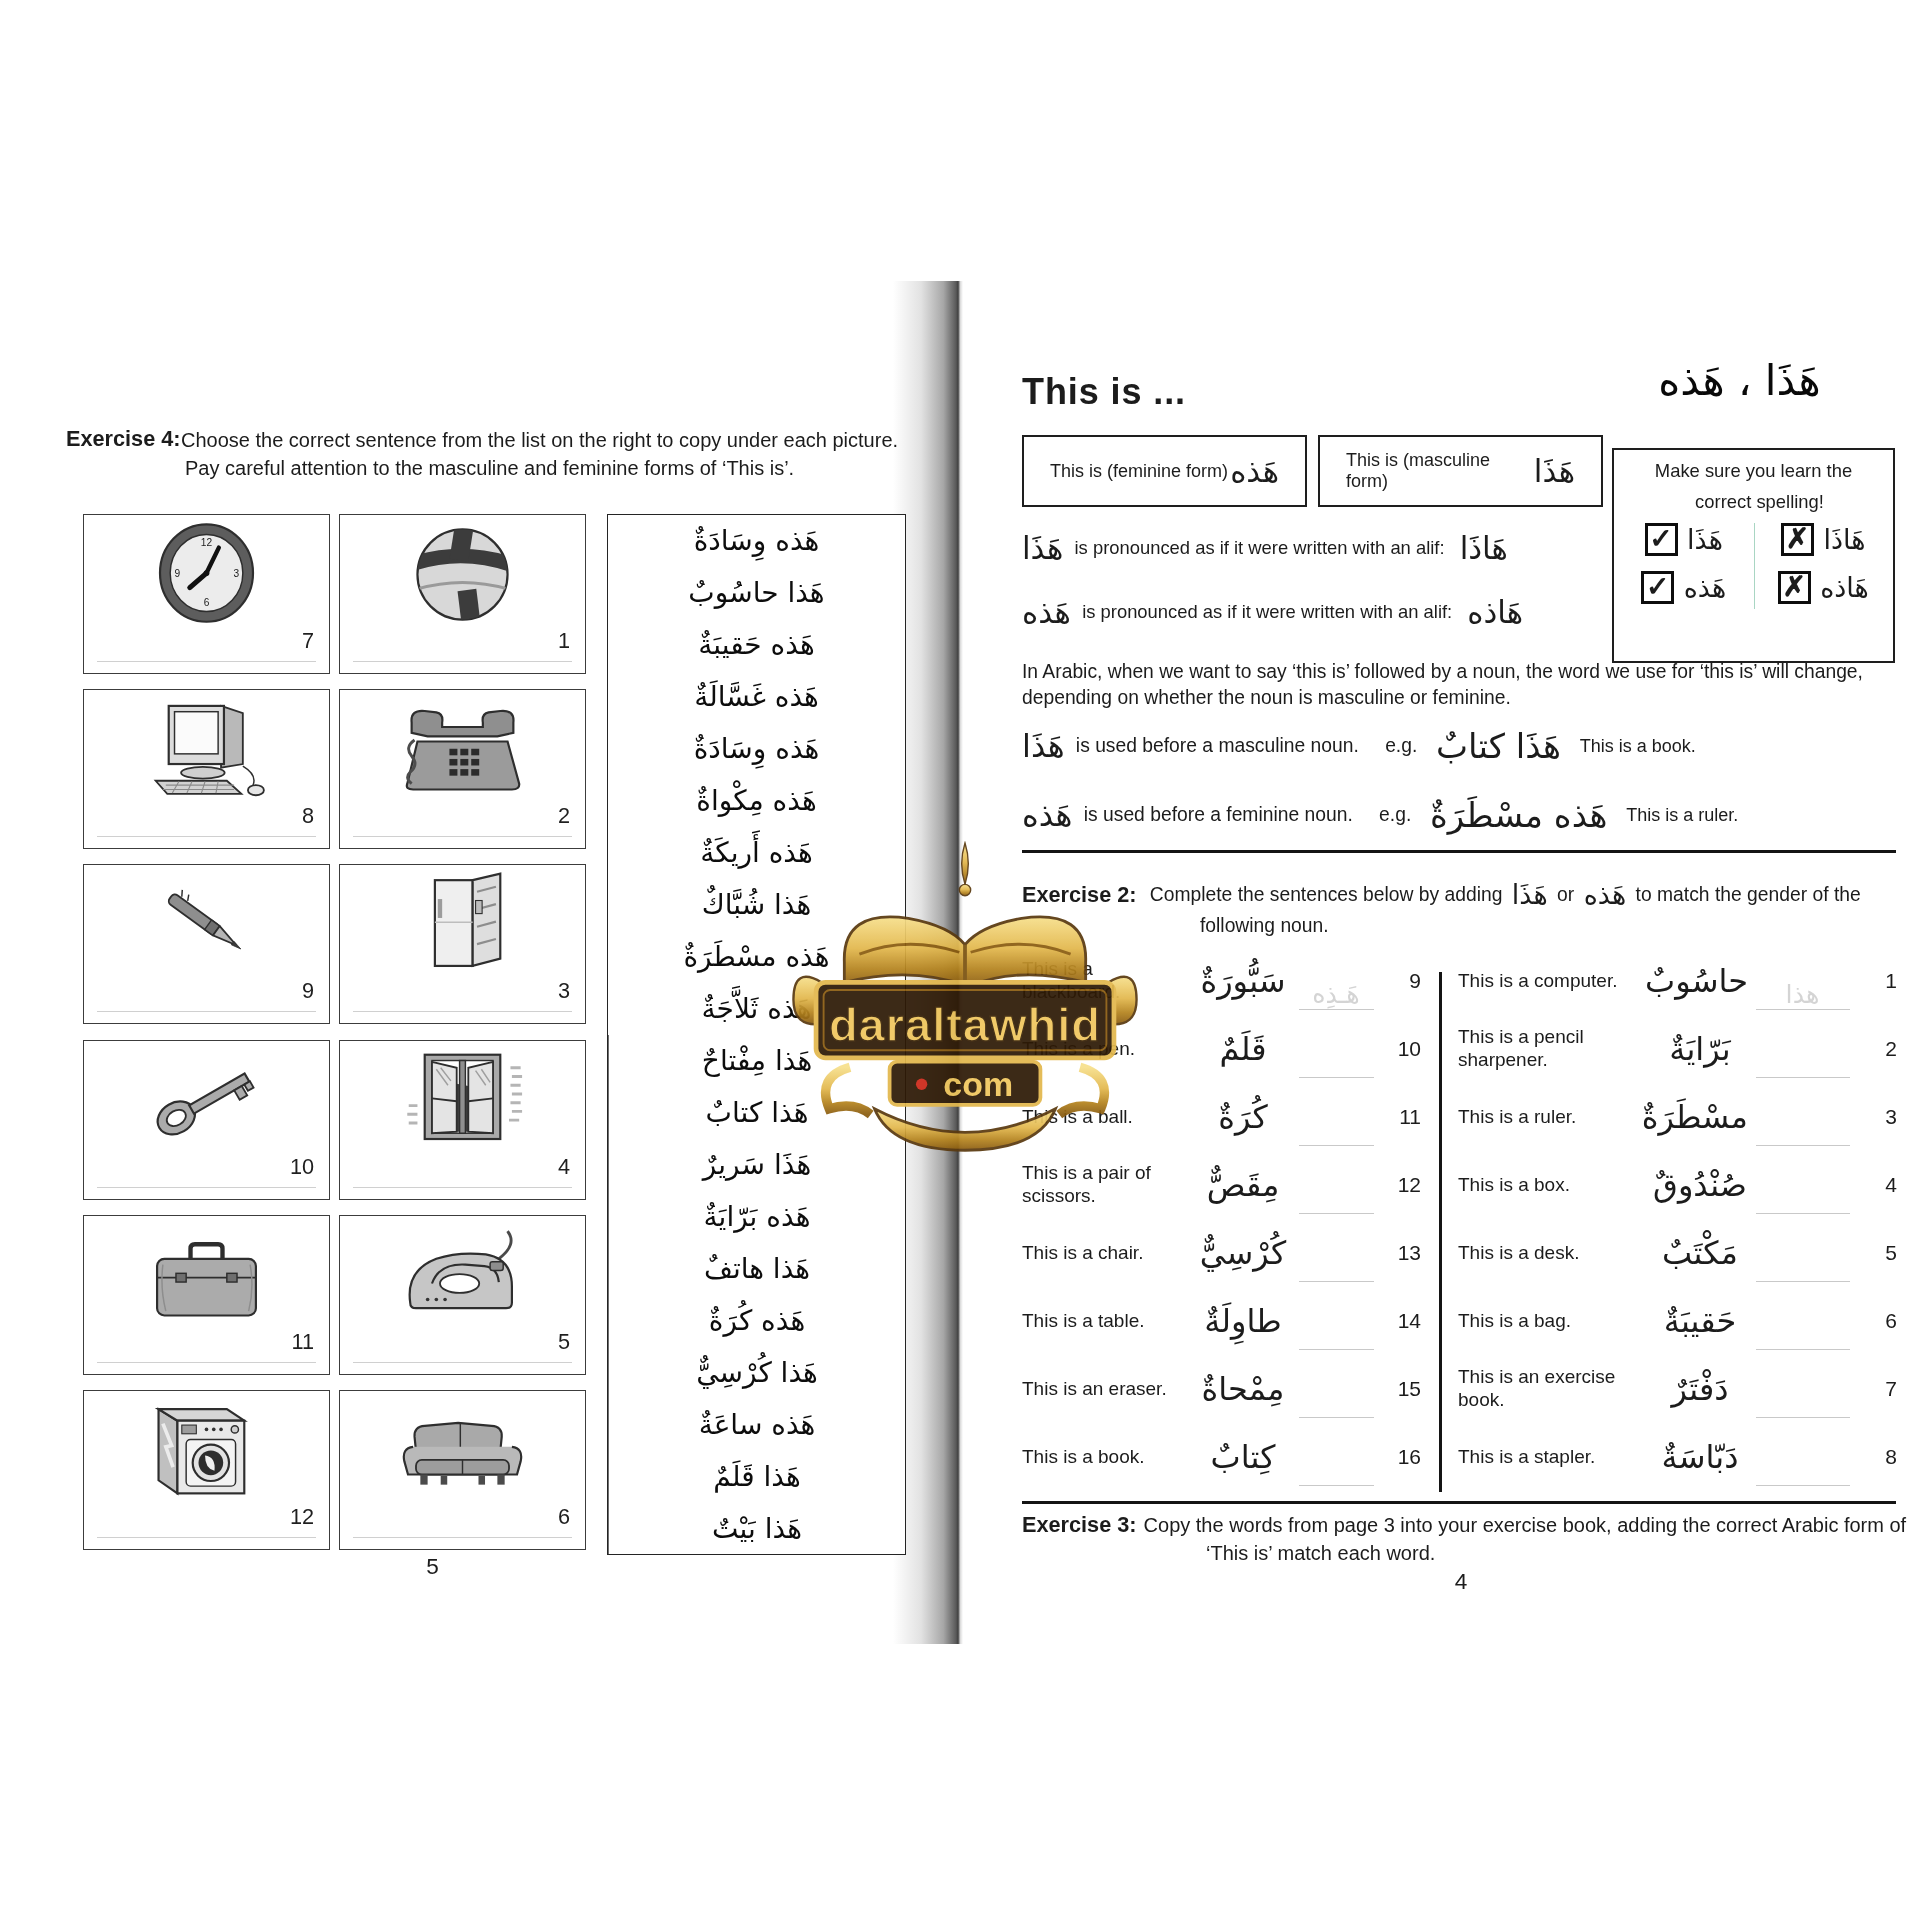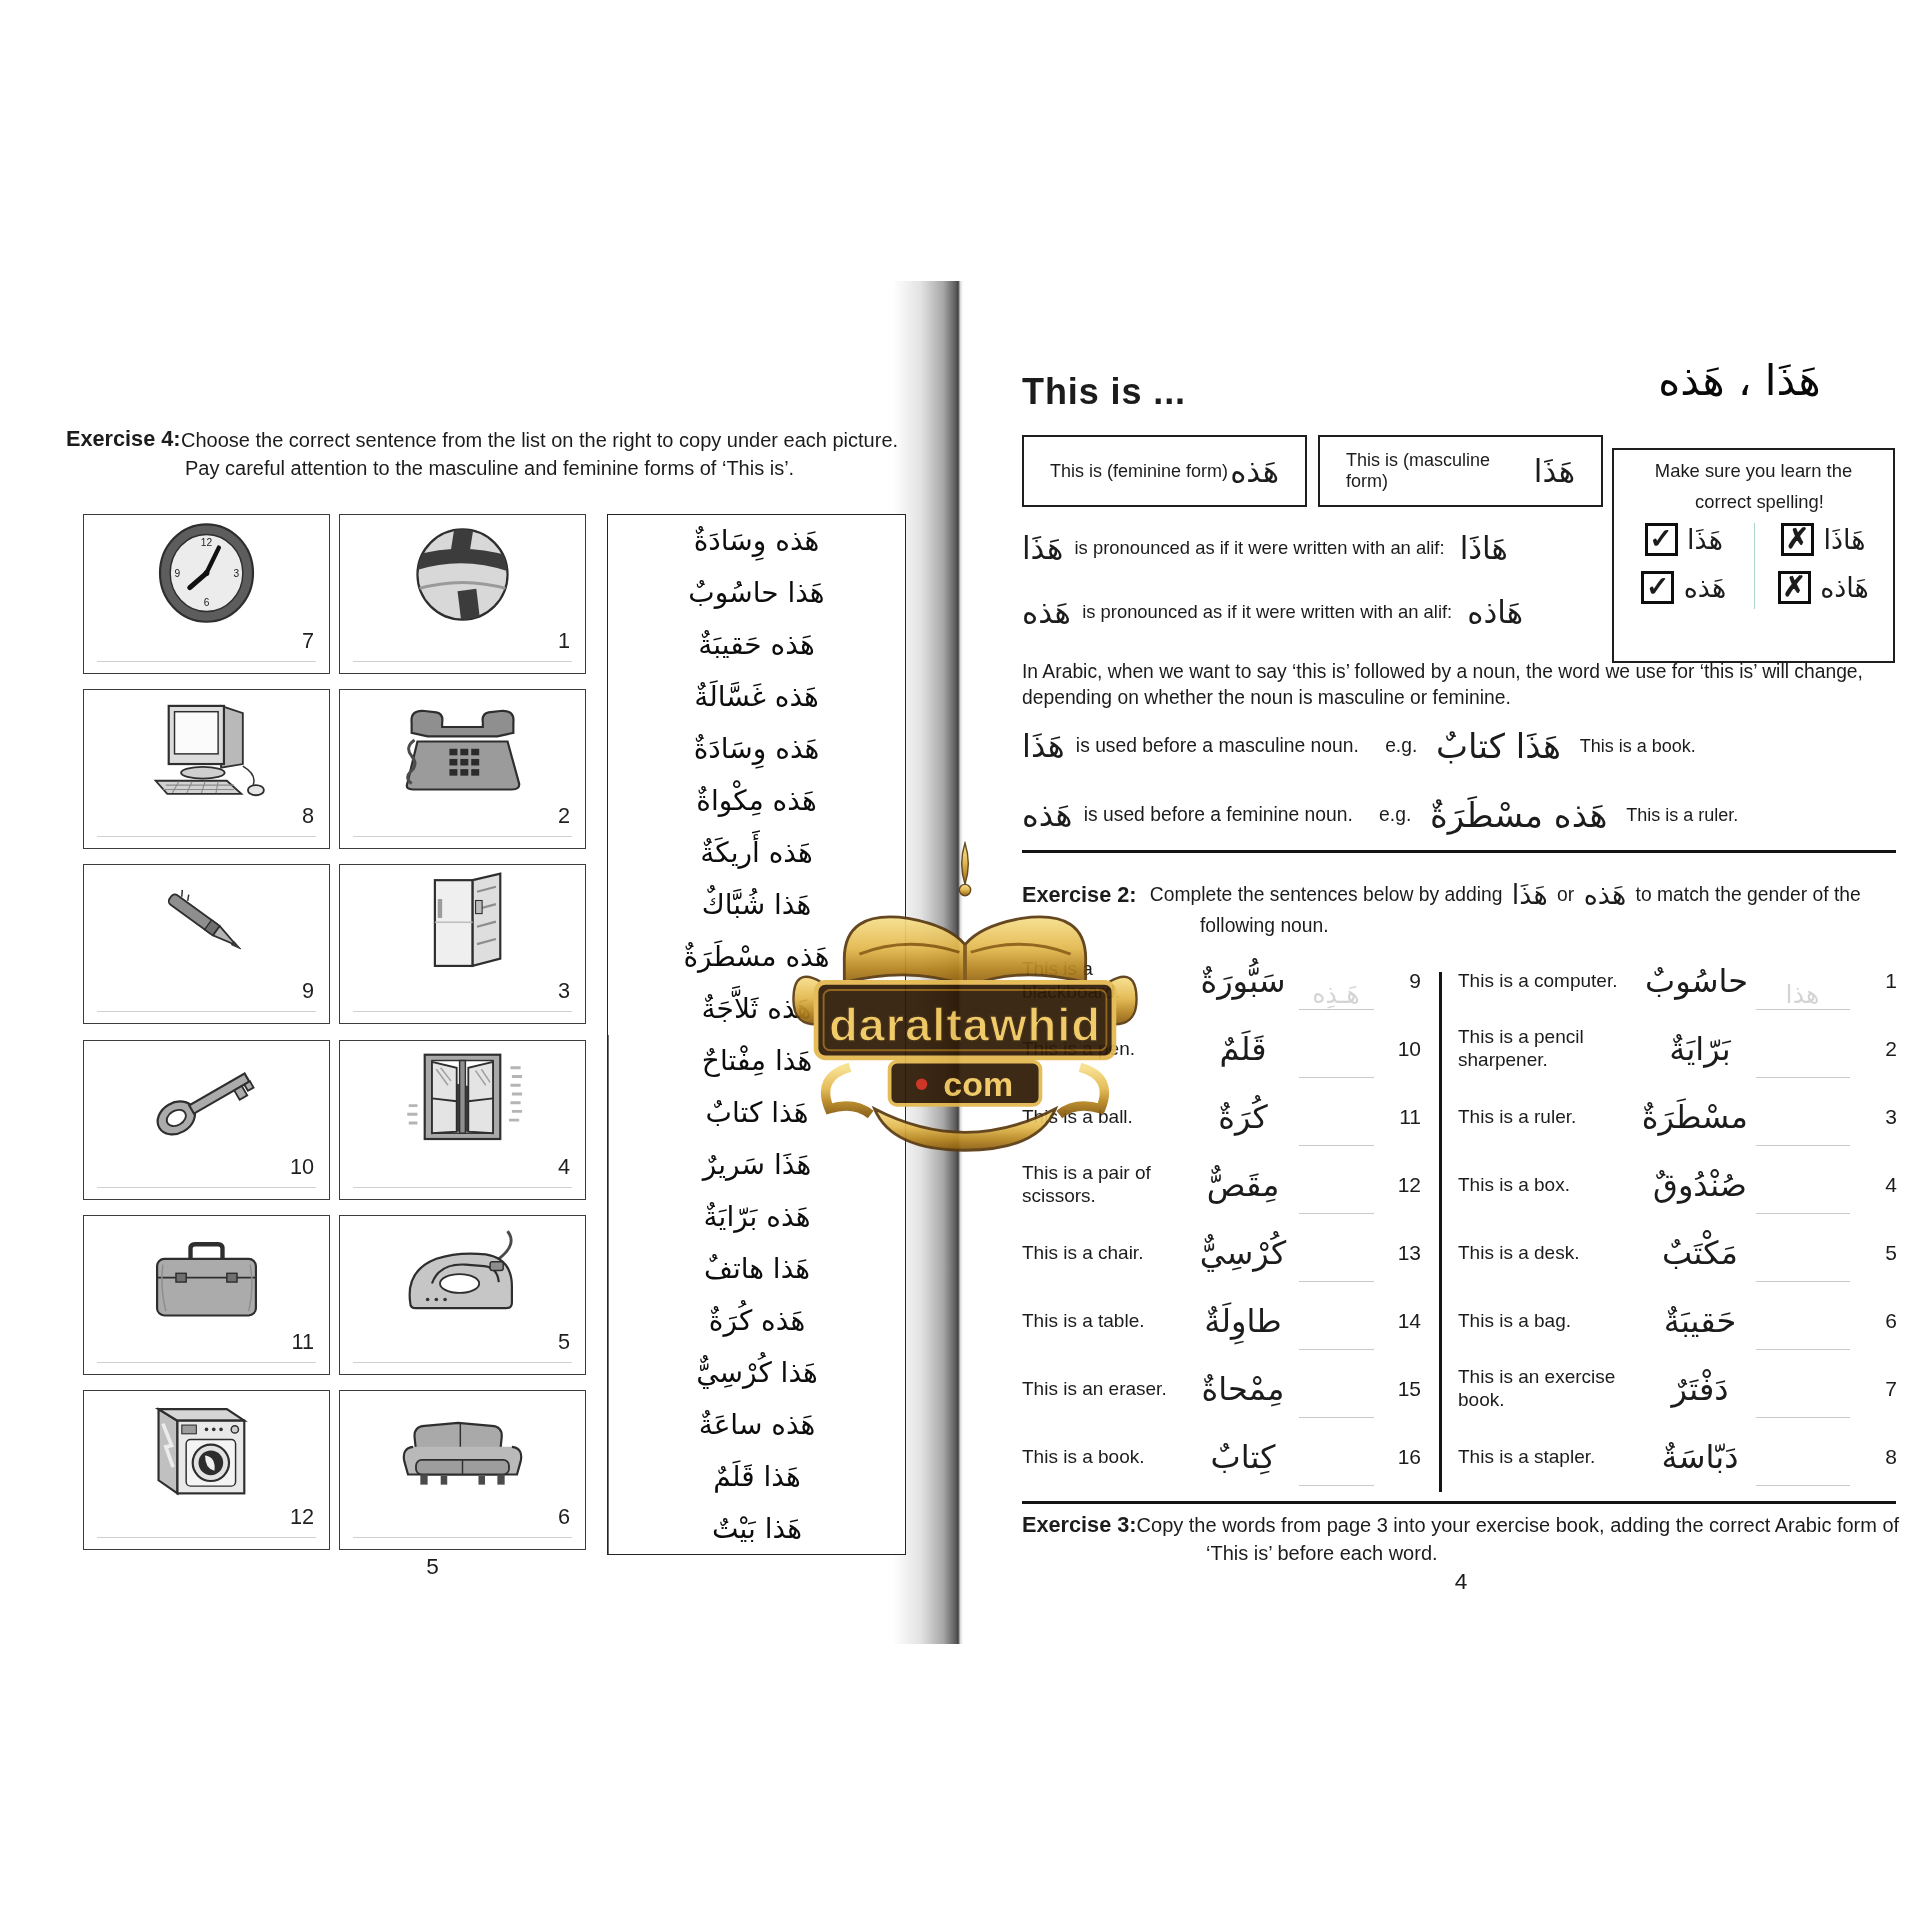--- a/index.html
+++ b/index.html
@@ -79,7 +79,7 @@
   .x2row .num{width:40px;text-align:right;font-size:21px;}
   .x2div{left:1439px;top:972px;width:2.8px;height:520px;background:#141414;}
 
-  .x3a{left:1022px;top:1512px;display:flex;gap:0;align-items:center;}
+  .x3a{left:1022px;top:1512px;display:flex;gap:7px;align-items:center;}
   .x3a .lbl{font-size:21.7px;font-weight:bold;white-space:nowrap;}
   .x3a .t{font-size:20px;padding-top:1.9px;}
   .x3b{left:1206px;top:1542px;font-size:20px;}

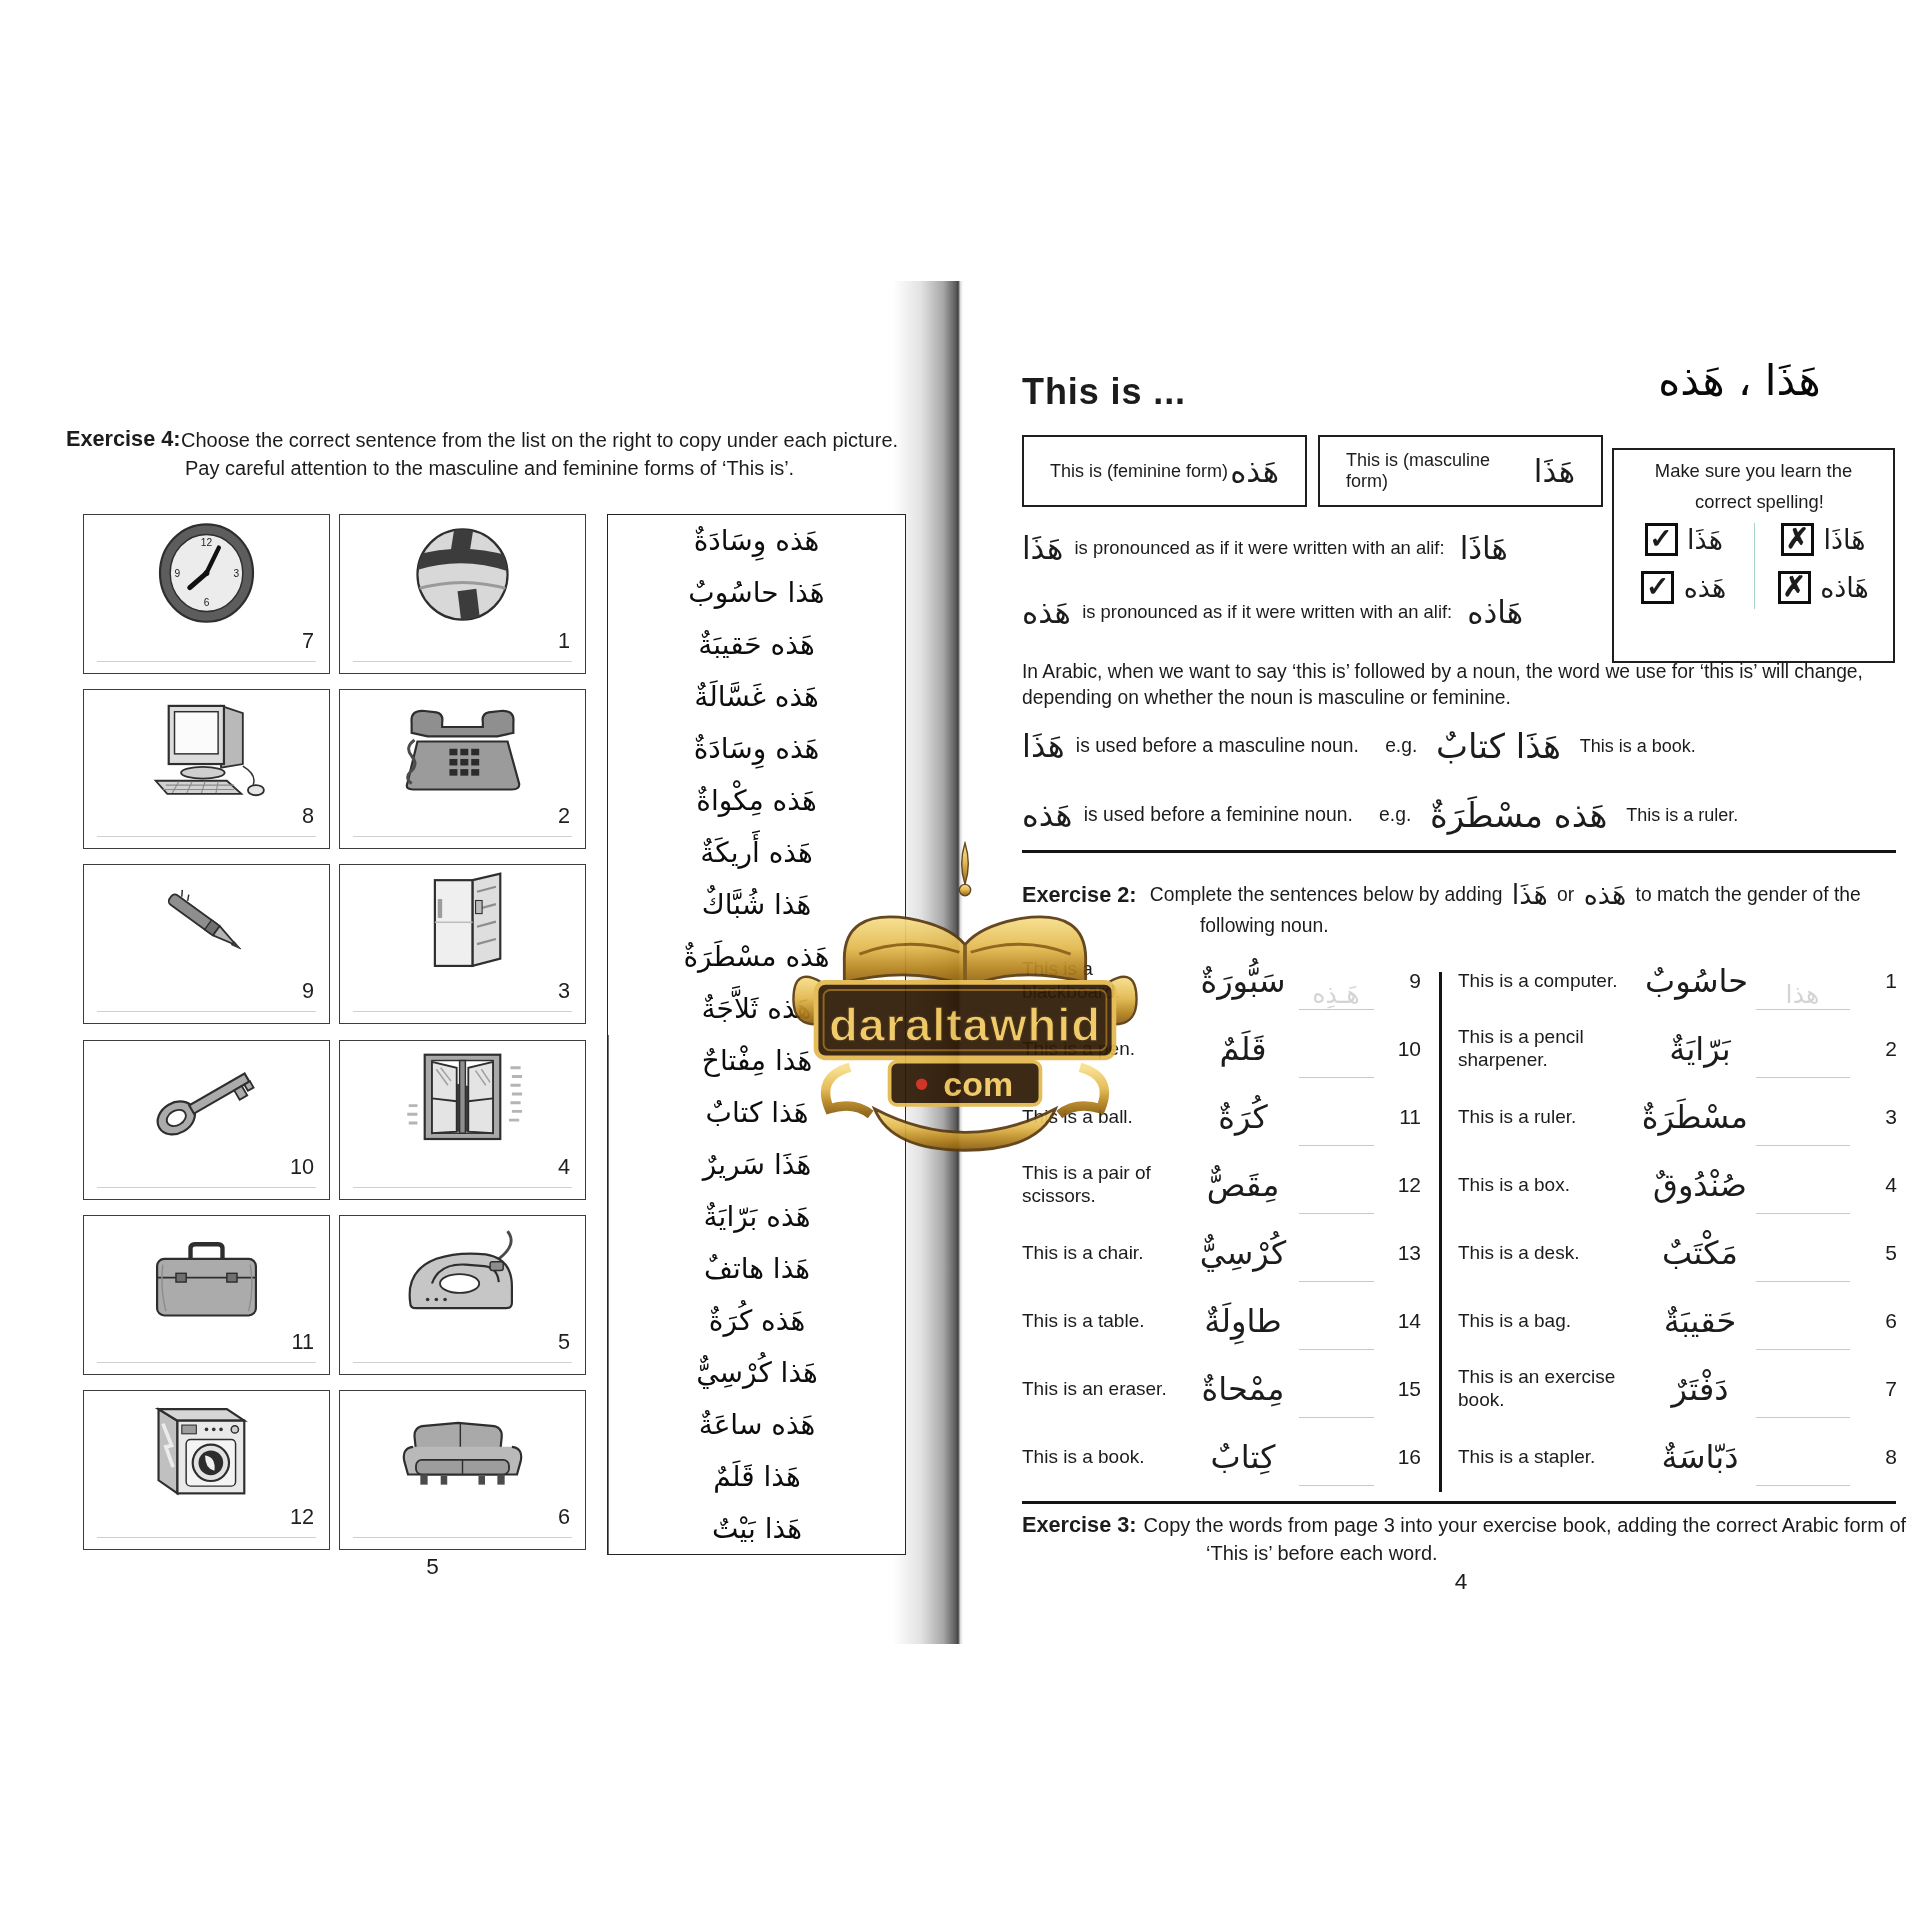--- a/index.html
+++ b/index.html
@@ -556,7 +556,7 @@
   <span class="lbl">Exercise 3:</span>
   <span class="t">Copy the words from page 3 into your exercise book, adding the correct Arabic form of</span>
 </div>
-<div class="abs x3b">‘This is’ before each word.</div>
+<div class="abs x3b">‘This is’ match each word.</div>
 
 <div class="abs pnum4">4</div>
 

